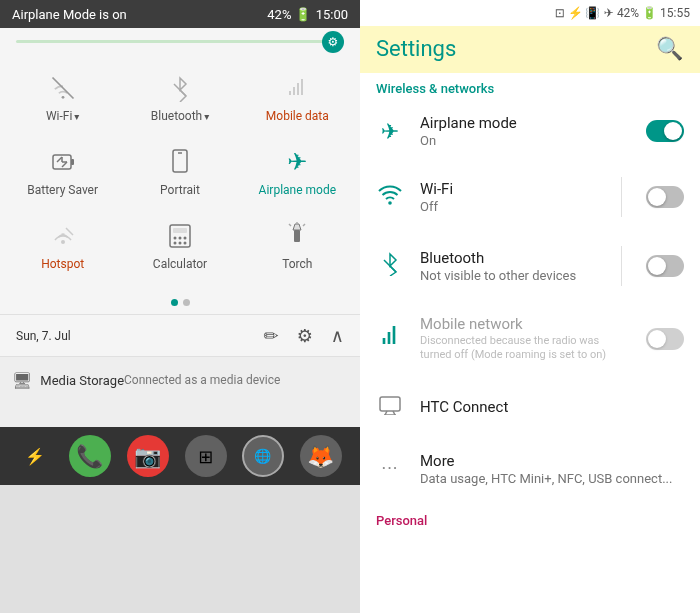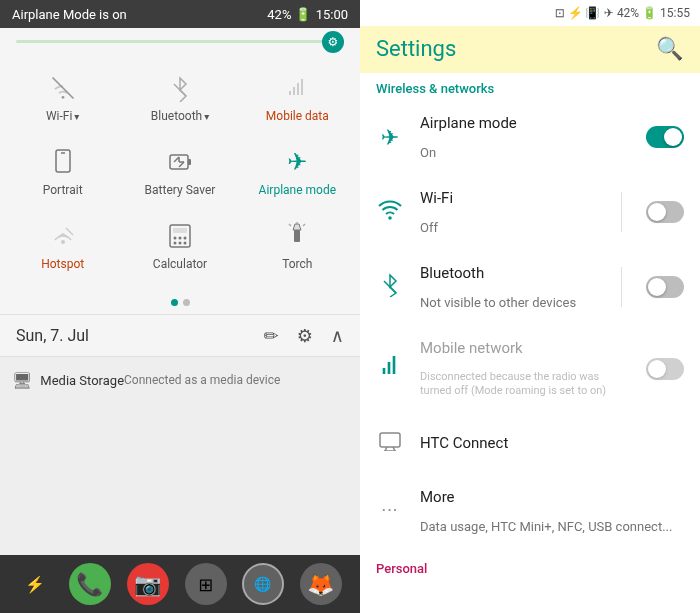--- a/index.html
+++ b/index.html
@@ -15,7 +15,7 @@
     
     .left-panel {
       width: 360px;
-      height: 613px;
+      height: 485px;
       background: #f5f5f5;
       display: flex;
       flex-direction: column;

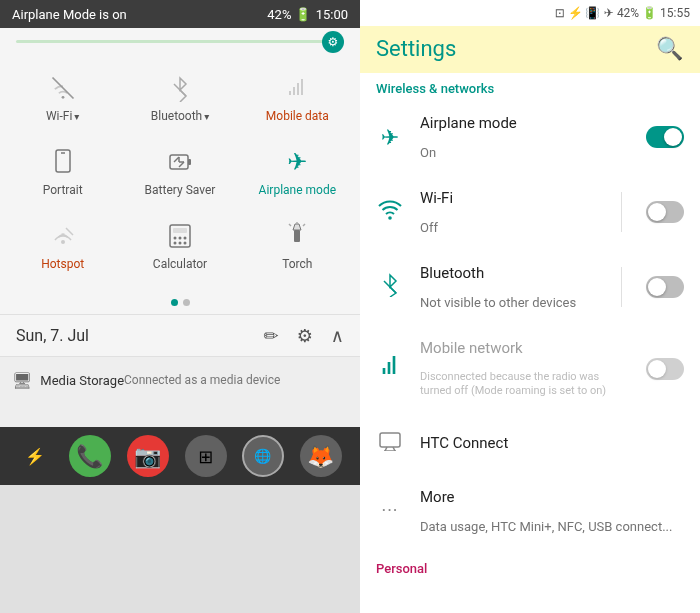--- a/index.html
+++ b/index.html
@@ -347,7 +347,7 @@
     .item-sub {
       font-size: 13px;
       color: #757575;
-      margin-top: 13px;
+      margin-top: 1px;
     }
 
     .item-sub.gray-text {

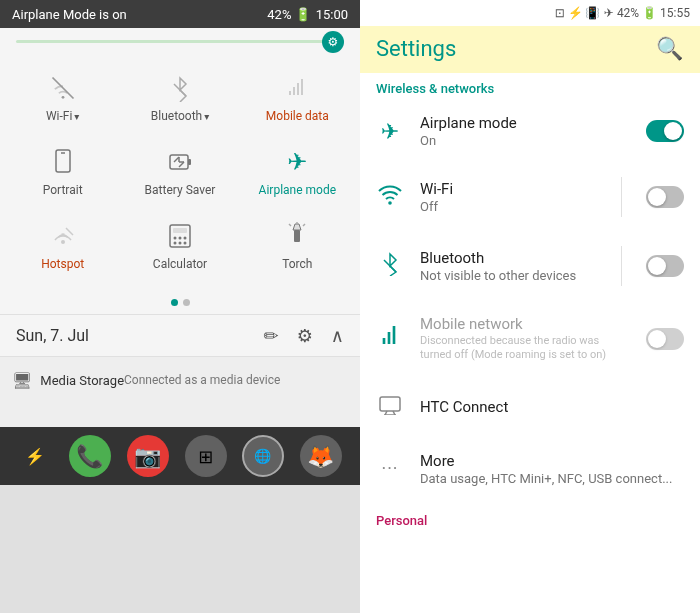--- a/index.html
+++ b/index.html
@@ -463,18 +463,6 @@
 
     <div class="tile">
       <div class="tile-icon">
-        <svg width="20" height="28" viewBox="0 0 20 28">
-          <rect x="3" y="2" width="14" height="22" rx="2" stroke="#777" stroke-width="1.5" fill="none"></rect>
-          <line x1="8" y1="5" x2="12" y2="5" stroke="#777" stroke-width="1.5"></line>
-        </svg>
-      </div>
-      <div class="tile-label">
-        <span>Portrait</span>
-      </div>
-    </div>
-
-    <div class="tile">
-      <div class="tile-icon">
         <svg width="26" height="28" viewBox="0 0 26 26">
           <rect x="3" y="6" width="18" height="14" rx="2" stroke="#777" stroke-width="1.5" fill="none"></rect>
           <rect x="21" y="10" width="3" height="6" rx="1" fill="#777"></rect>
@@ -486,6 +474,18 @@
       </div>
       <div class="tile-label">
         <span>Battery Saver</span>
+      </div>
+    </div>
+
+    <div class="tile">
+      <div class="tile-icon">
+        <svg width="20" height="28" viewBox="0 0 20 28">
+          <rect x="3" y="2" width="14" height="22" rx="2" stroke="#777" stroke-width="1.5" fill="none"></rect>
+          <line x1="8" y1="5" x2="12" y2="5" stroke="#777" stroke-width="1.5"></line>
+        </svg>
+      </div>
+      <div class="tile-label">
+        <span>Portrait</span>
       </div>
     </div>
 

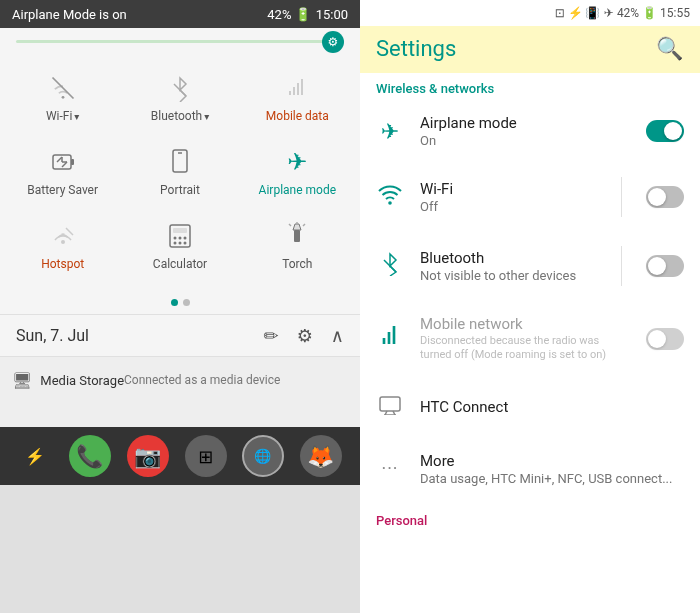--- a/index.html
+++ b/index.html
@@ -168,7 +168,7 @@
 
     .date-text {
       flex: 1;
-      font-size: 16px;
+      font-size: 12px;
       color: #333;
     }
 

